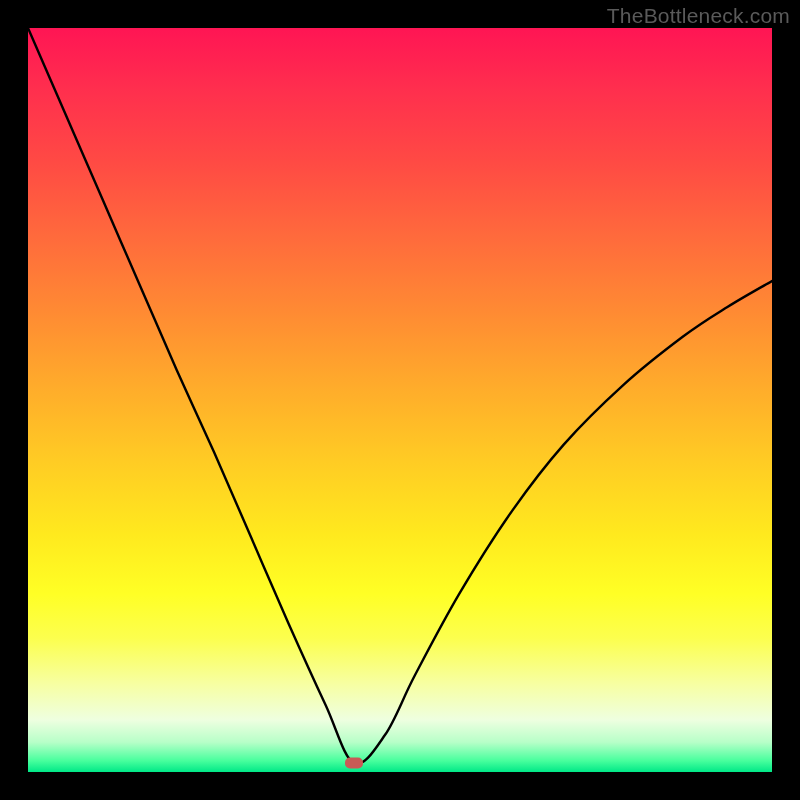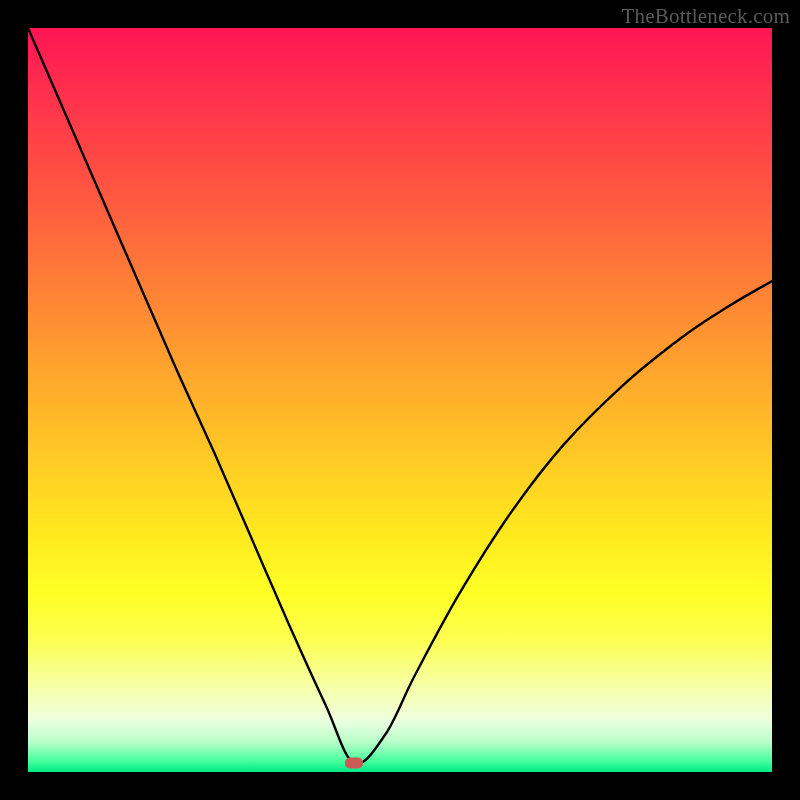--- a/index.html
+++ b/index.html
@@ -66,7 +66,6 @@
     font-size: 21px;
     letter-spacing: 0.2px;
     font-weight: 500;
-    font-family: Liberation Serif, serif;
   }
 </style>
 </head>

